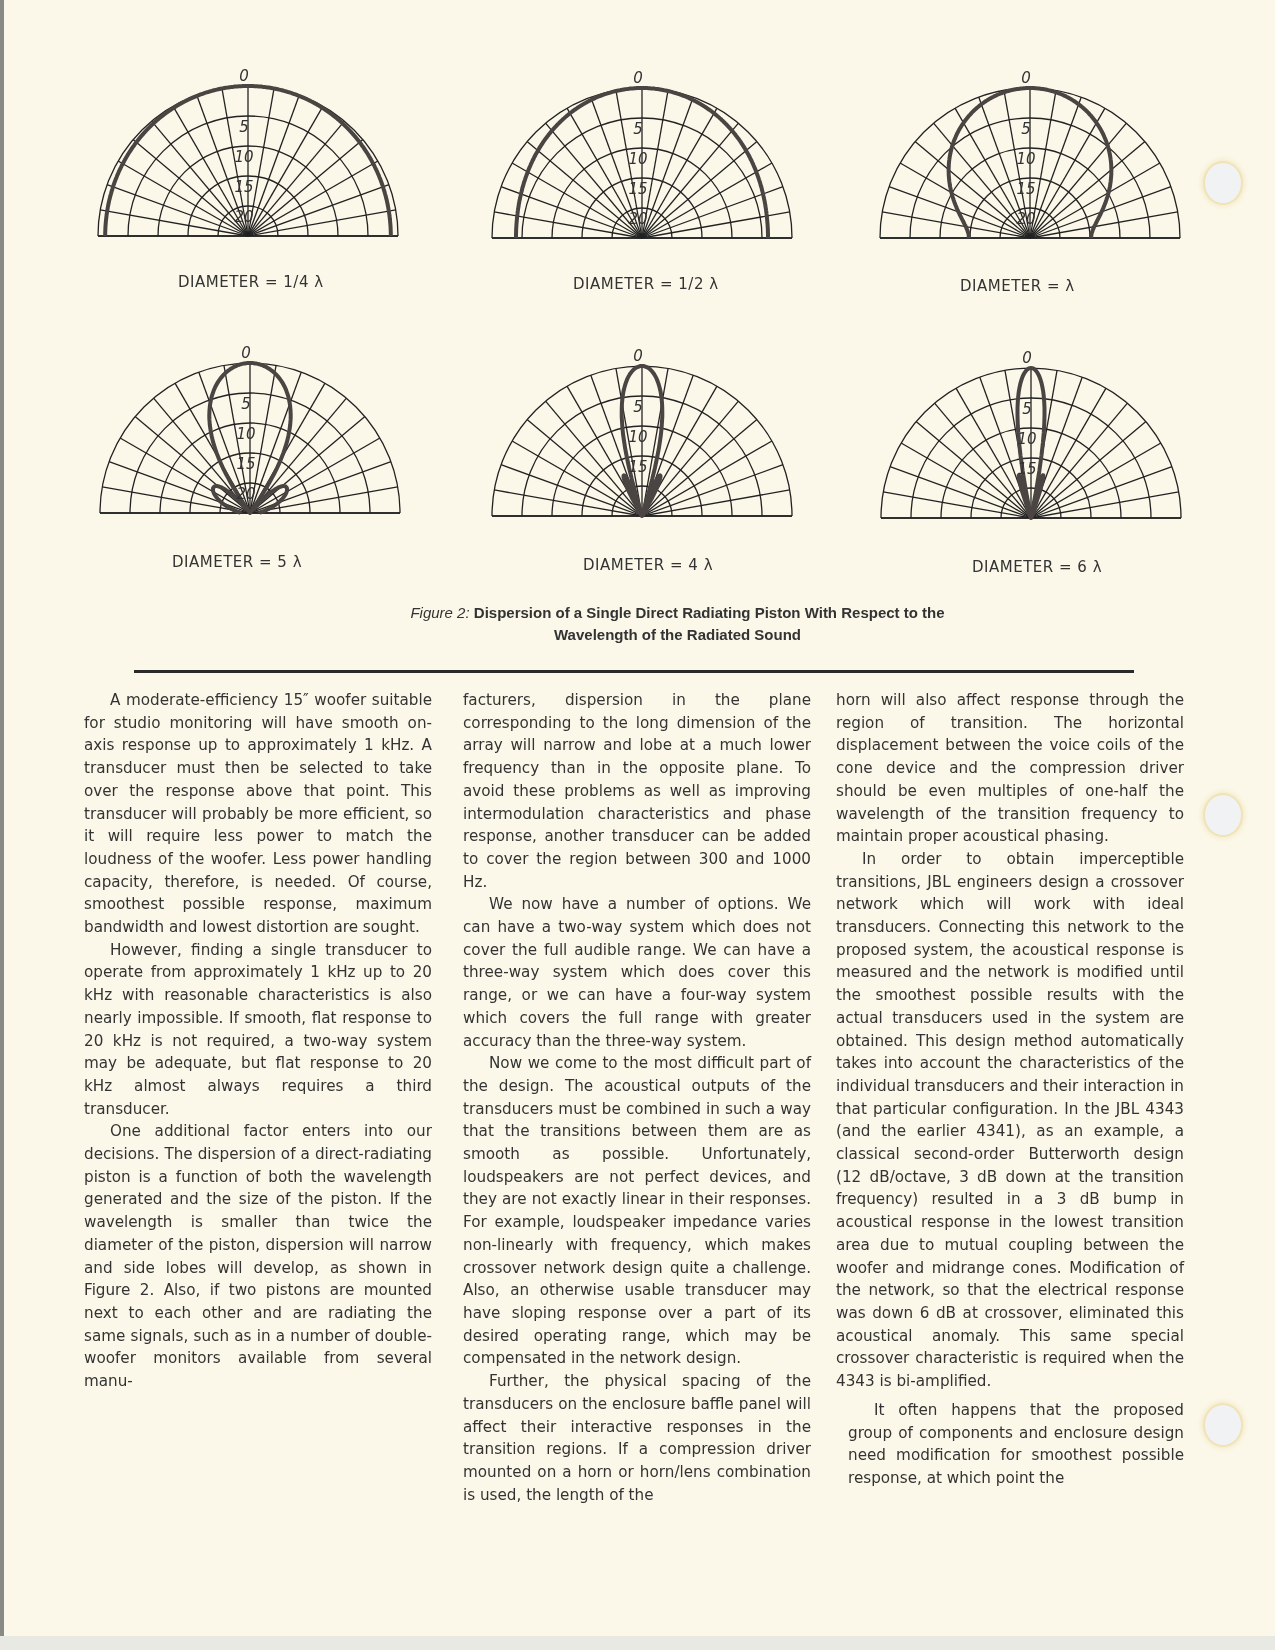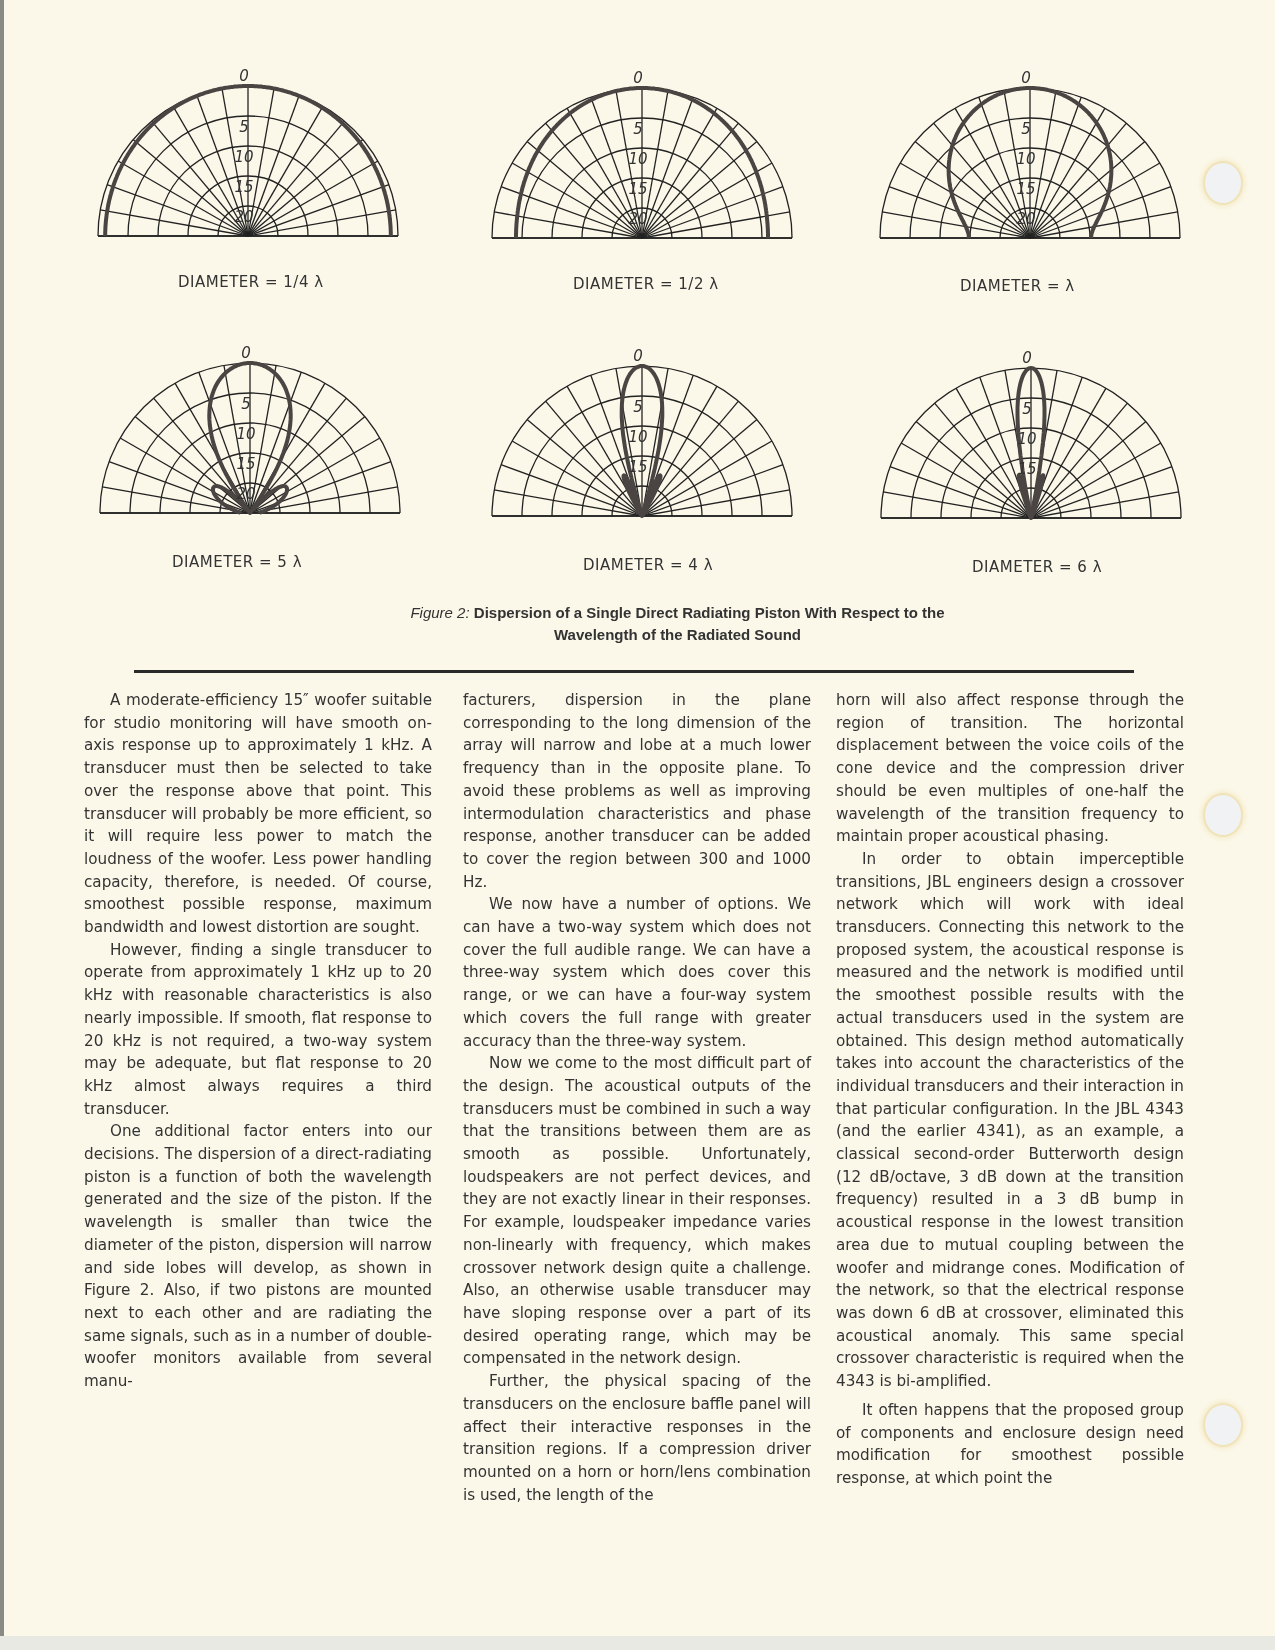--- a/index.html
+++ b/index.html
@@ -34,7 +34,7 @@
   }
   .col p { margin: 0; text-indent: 26px; }
   .col p.noindent { text-indent: 0; }
-  .col p.gap { margin-top: 6px; }
+  .col p.gap { margin-top: 6px; margin-left: 12px; }
 </style>
 </head>
 <body>

